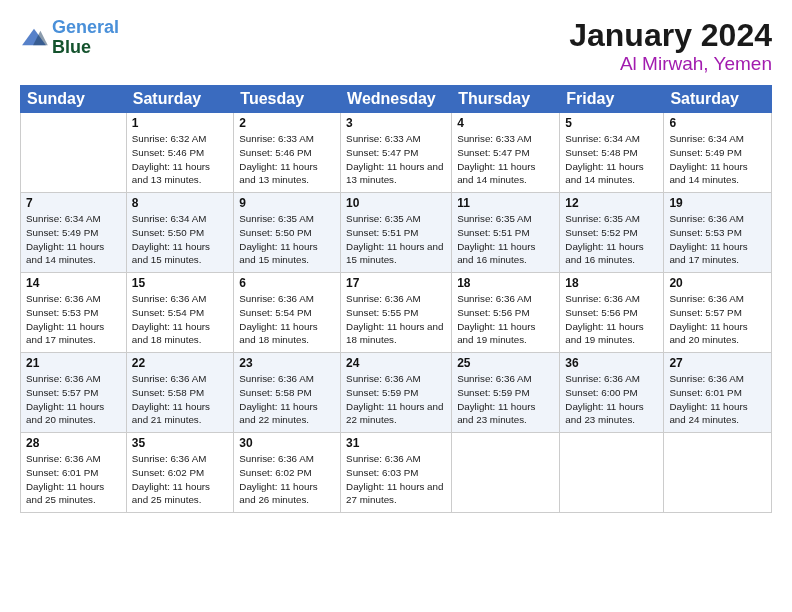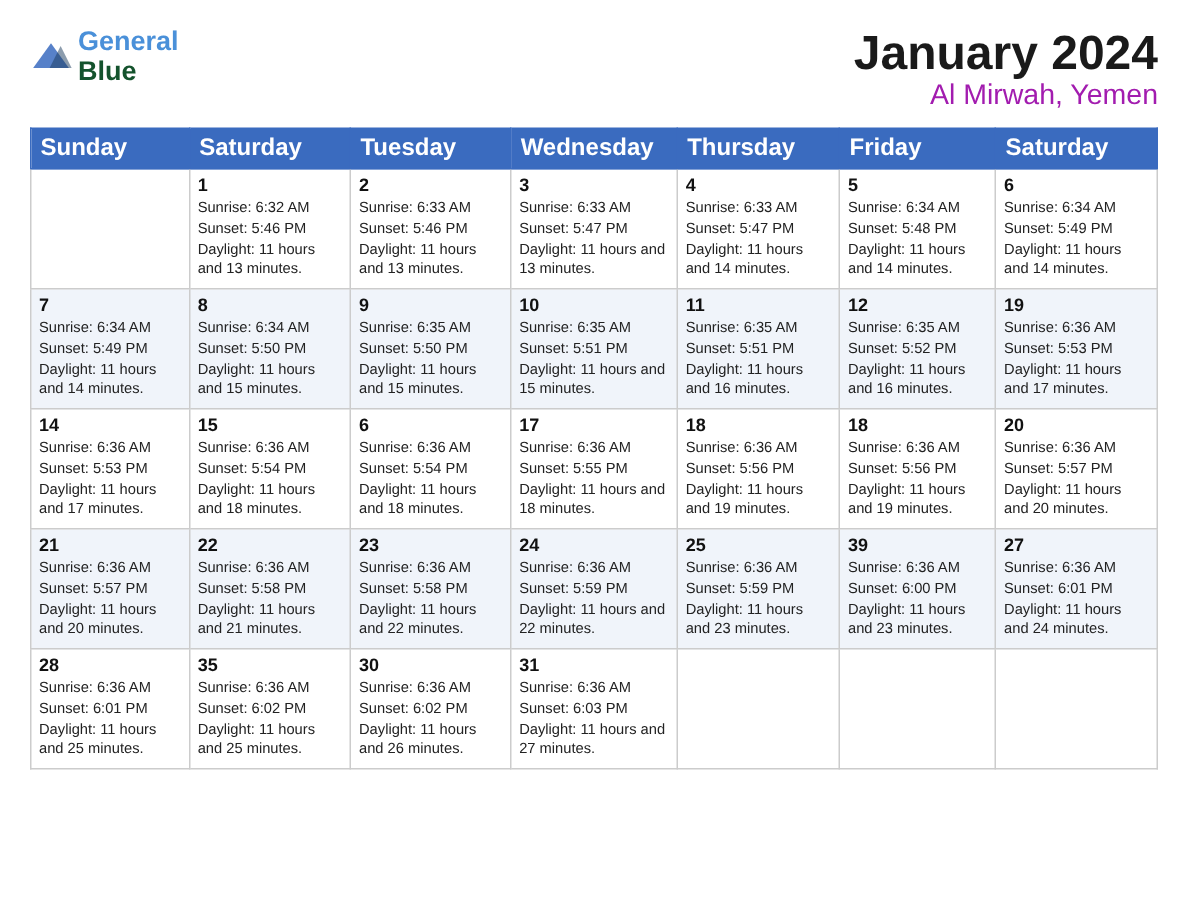--- a/index.html
+++ b/index.html
@@ -236,7 +236,7 @@
             <div class="day-info">Sunrise: 6:36 AM<br>Sunset: 5:59 PM<br>Daylight: 11 hours and 23 minutes.</div>
           </td>
           <td>
-            <div class="day-num">39</div>
+            <div class="day-num">36</div>
             <div class="day-info">Sunrise: 6:36 AM<br>Sunset: 6:00 PM<br>Daylight: 11 hours and 23 minutes.</div>
           </td>
           <td>

